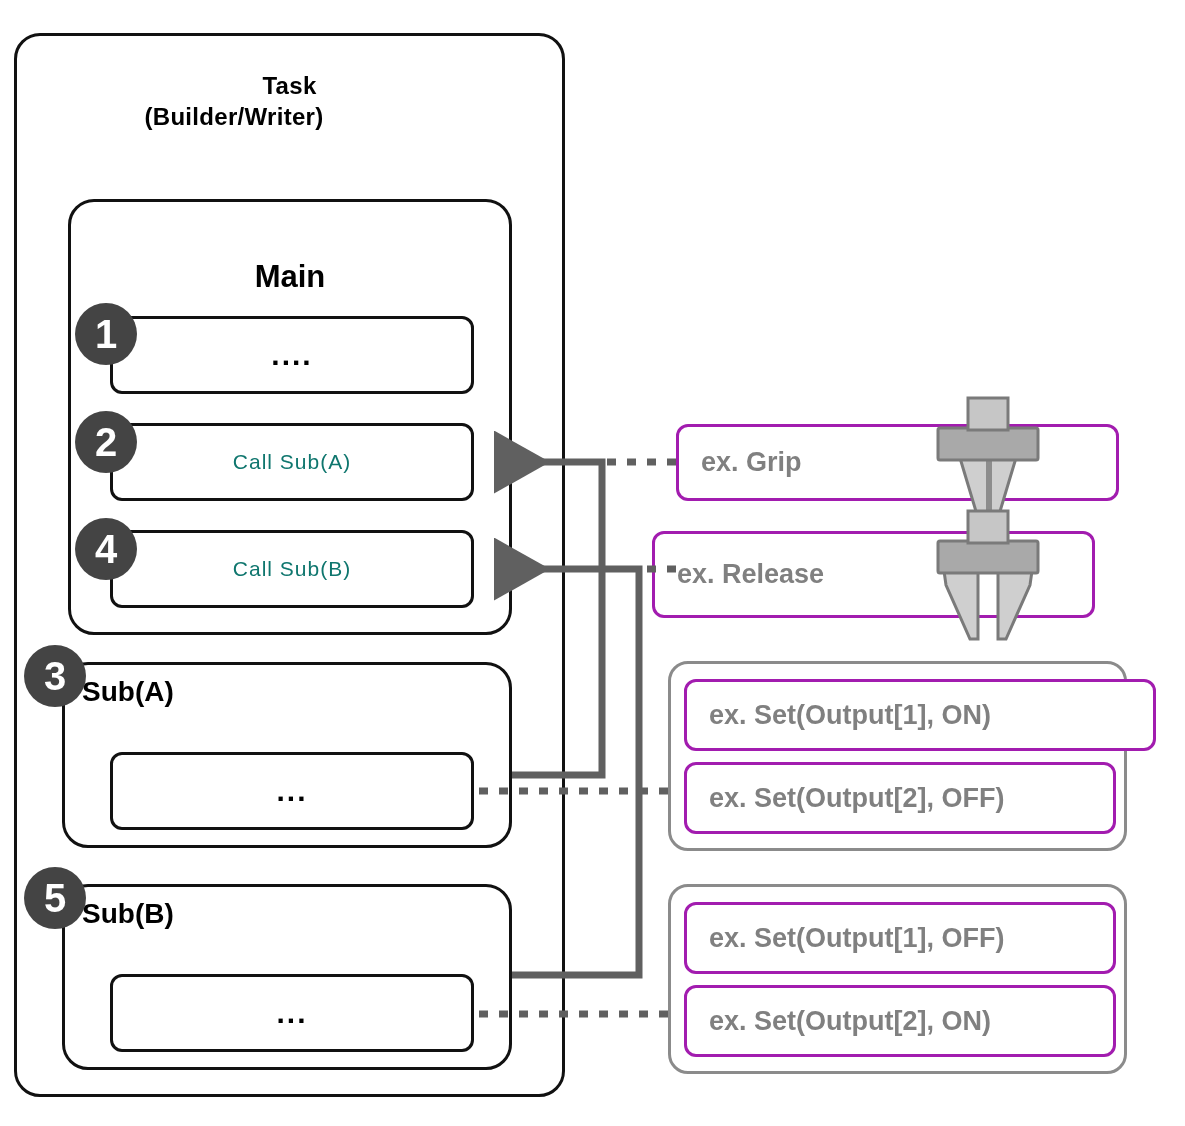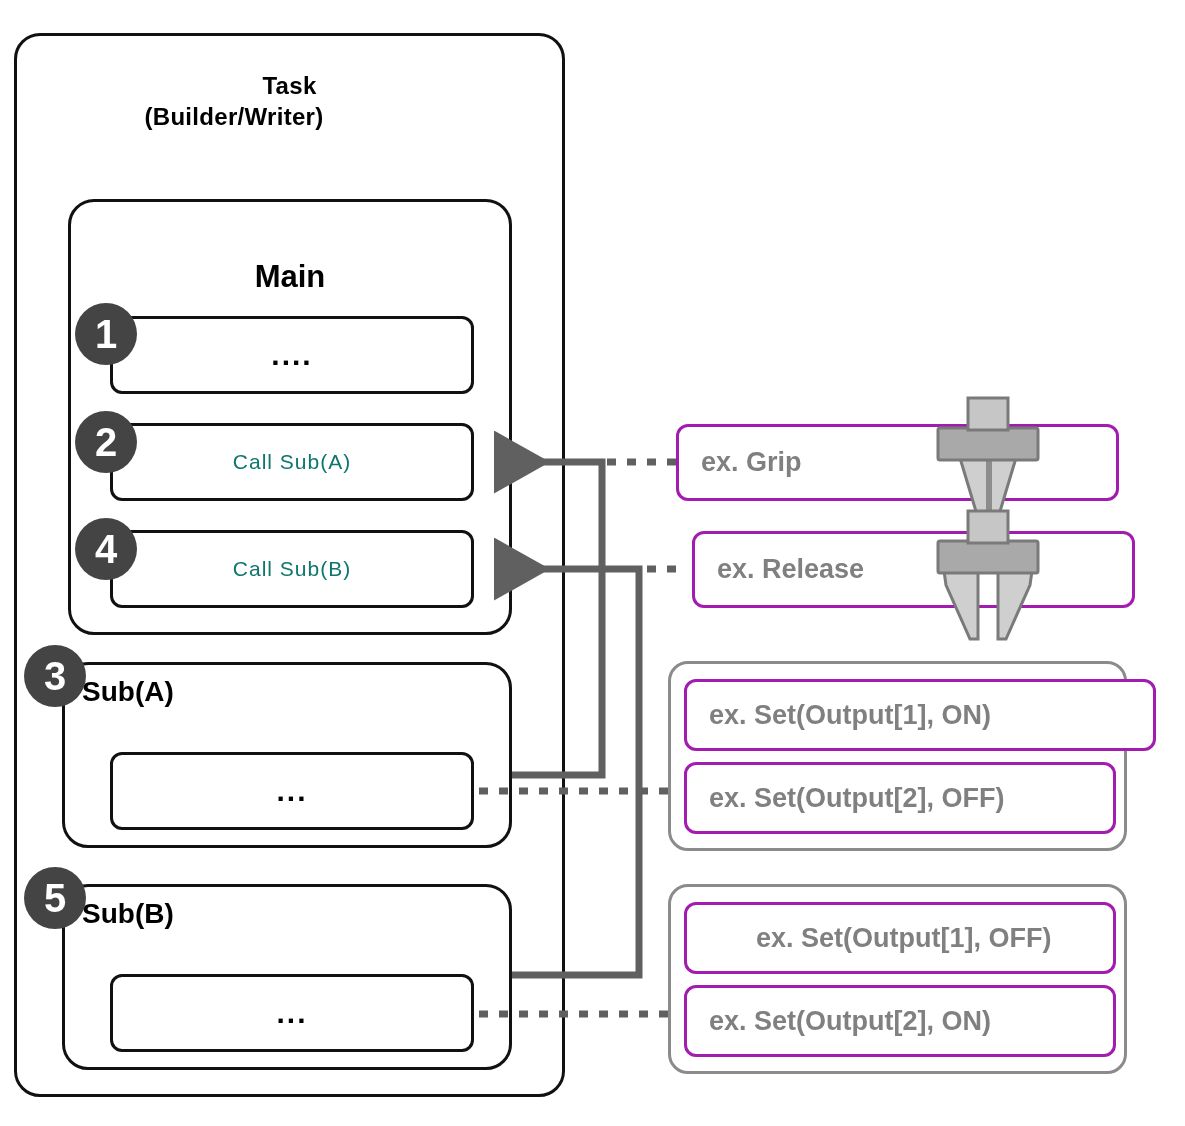--- a/index.html
+++ b/index.html
@@ -103,7 +103,7 @@
     <span class="t-ex">ex. Grip</span>
   </div>
 
-  <div class="box gry lft" style="left:692px;top:531px;width:443px;height:77px;text-align:center;">
+  <div class="box gry lft" style="left:652px;top:531px;width:443px;height:87px;text-align:center;">
     <span class="t-ex">ex. Release</span>
   </div>
 

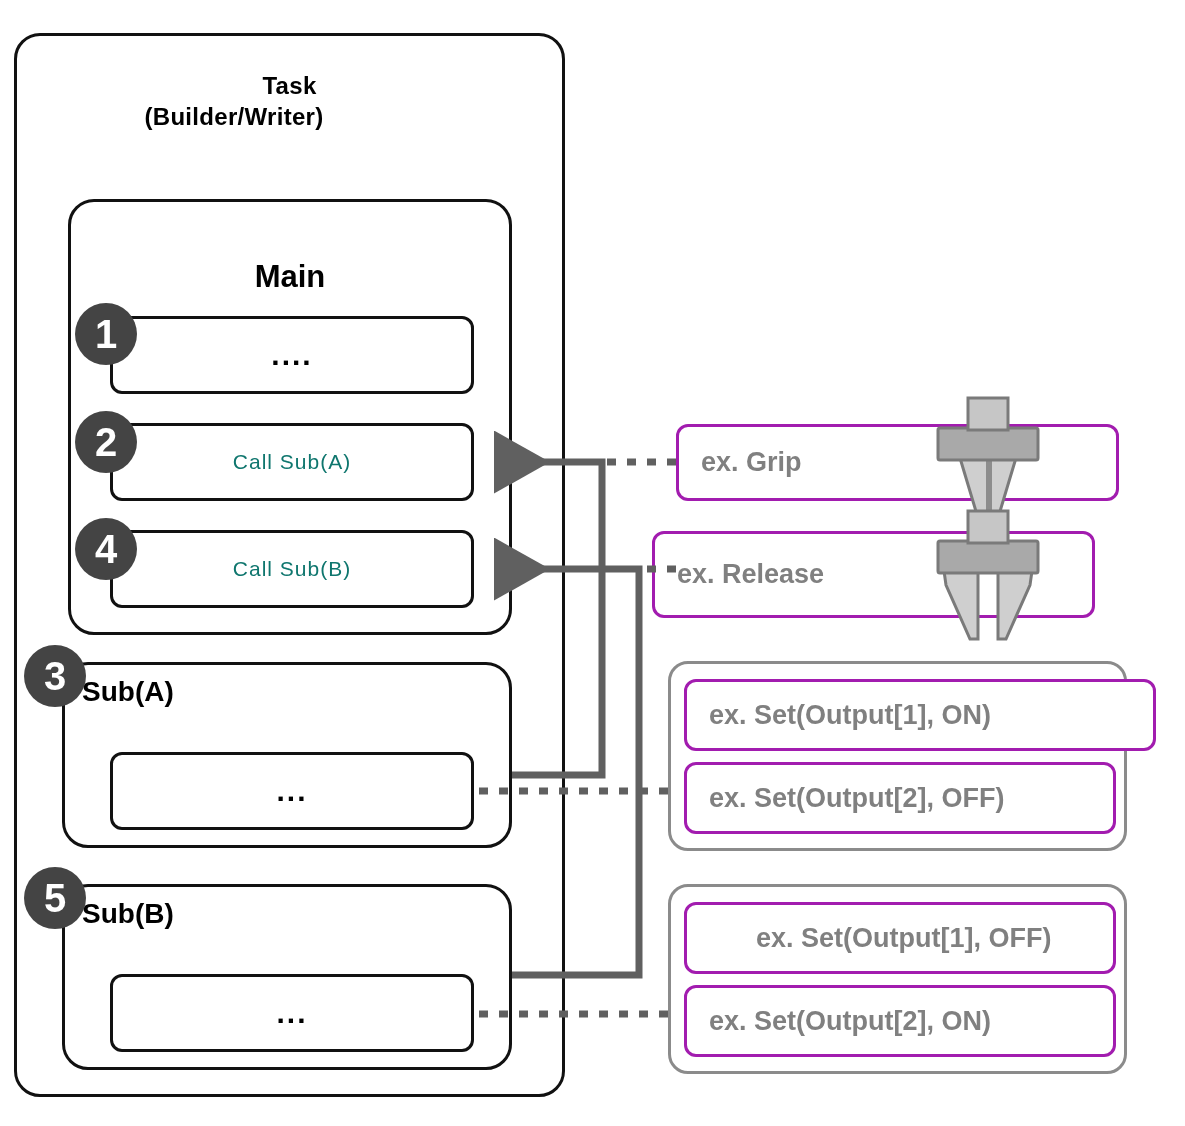--- a/index.html
+++ b/index.html
@@ -116,7 +116,7 @@
   </div>
 
   <div class="box gry-outer" style="left:668px;top:884px;width:459px;height:190px;"></div>
-  <div class="box gry lft" style="left:684px;top:902px;width:432px;height:72px;padding-left:47px;">
+  <div class="box gry lft" style="left:684px;top:902px;width:432px;height:72px;">
     <span class="t-ex">ex. Set(Output[1], OFF)</span>
   </div>
   <div class="box gry lft" style="left:684px;top:985px;width:432px;height:72px;">

